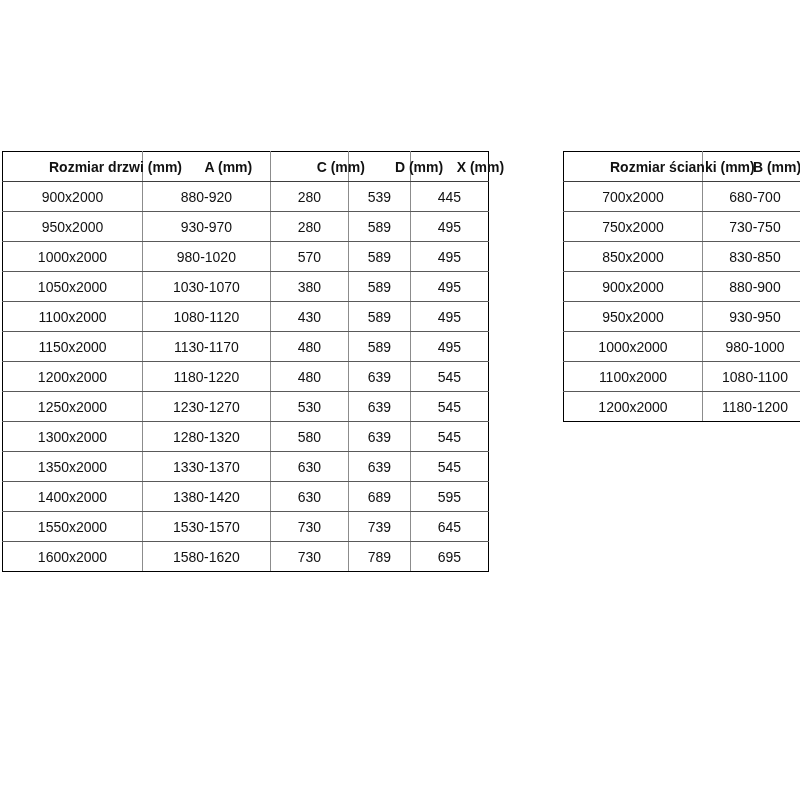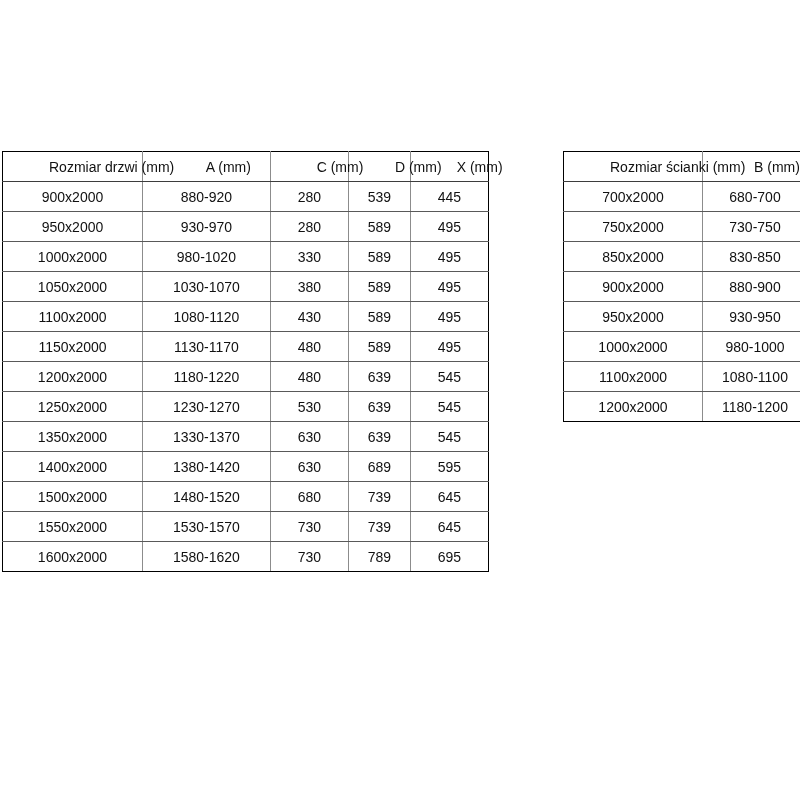--- a/index.html
+++ b/index.html
@@ -36,7 +36,7 @@
     white-space: nowrap;
     font-weight: 400;
   }
-  .spec th { font-weight: 400; padding-left: 46px; }
+  .spec th { font-weight: 700; padding-left: 46px; }
   
   .spec tr:first-child th { border-top: 1px solid #000000; }
   .spec tr:last-child td { border-bottom: 1px solid #000000; }

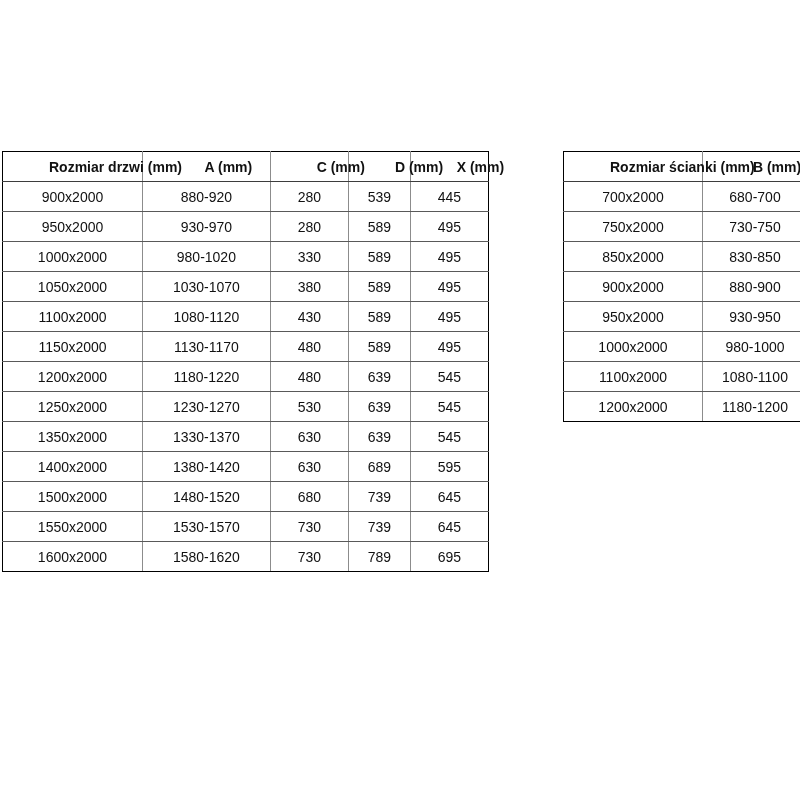--- a/index.html
+++ b/index.html
@@ -87,7 +87,7 @@
         <tr>
           <td>1000x2000</td>
           <td>980-1020</td>
-          <td>330</td>
+          <td>570</td>
           <td>589</td>
           <td>495</td>
         </tr>

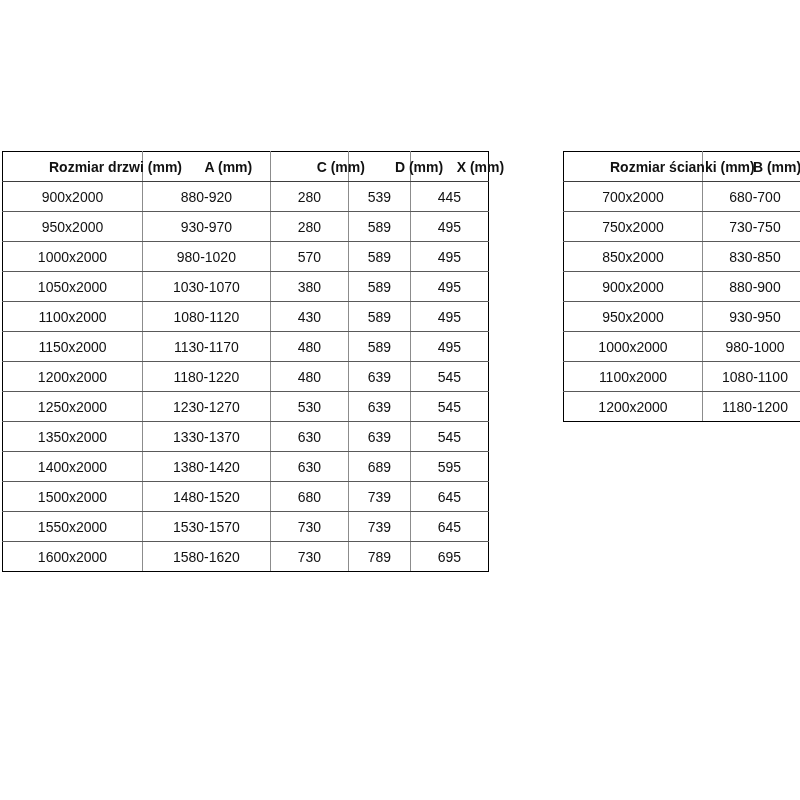--- a/index.html
+++ b/index.html
@@ -127,6 +127,13 @@
           <td>545</td>
         </tr>
         <tr>
+          <td>1300x2000</td>
+          <td>1280-1320</td>
+          <td>580</td>
+          <td>639</td>
+          <td>545</td>
+        </tr>
+        <tr>
           <td>1350x2000</td>
           <td>1330-1370</td>
           <td>630</td>

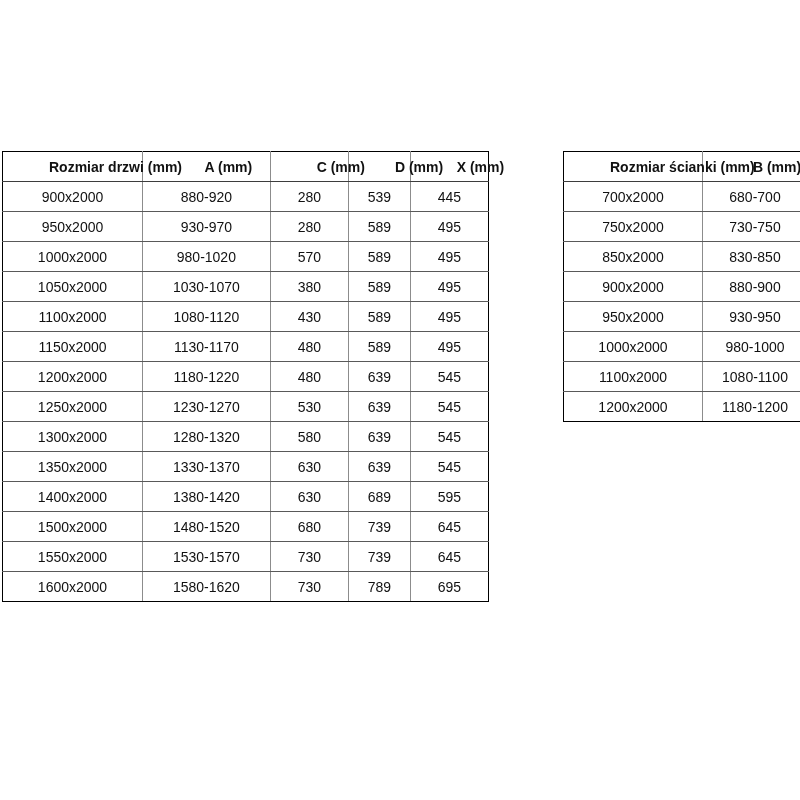--- a/index.html
+++ b/index.html
@@ -148,13 +148,6 @@
           <td>595</td>
         </tr>
         <tr>
-          <td>1500x2000</td>
-          <td>1480-1520</td>
-          <td>680</td>
-          <td>739</td>
-          <td>645</td>
-        </tr>
-        <tr>
           <td>1550x2000</td>
           <td>1530-1570</td>
           <td>730</td>

